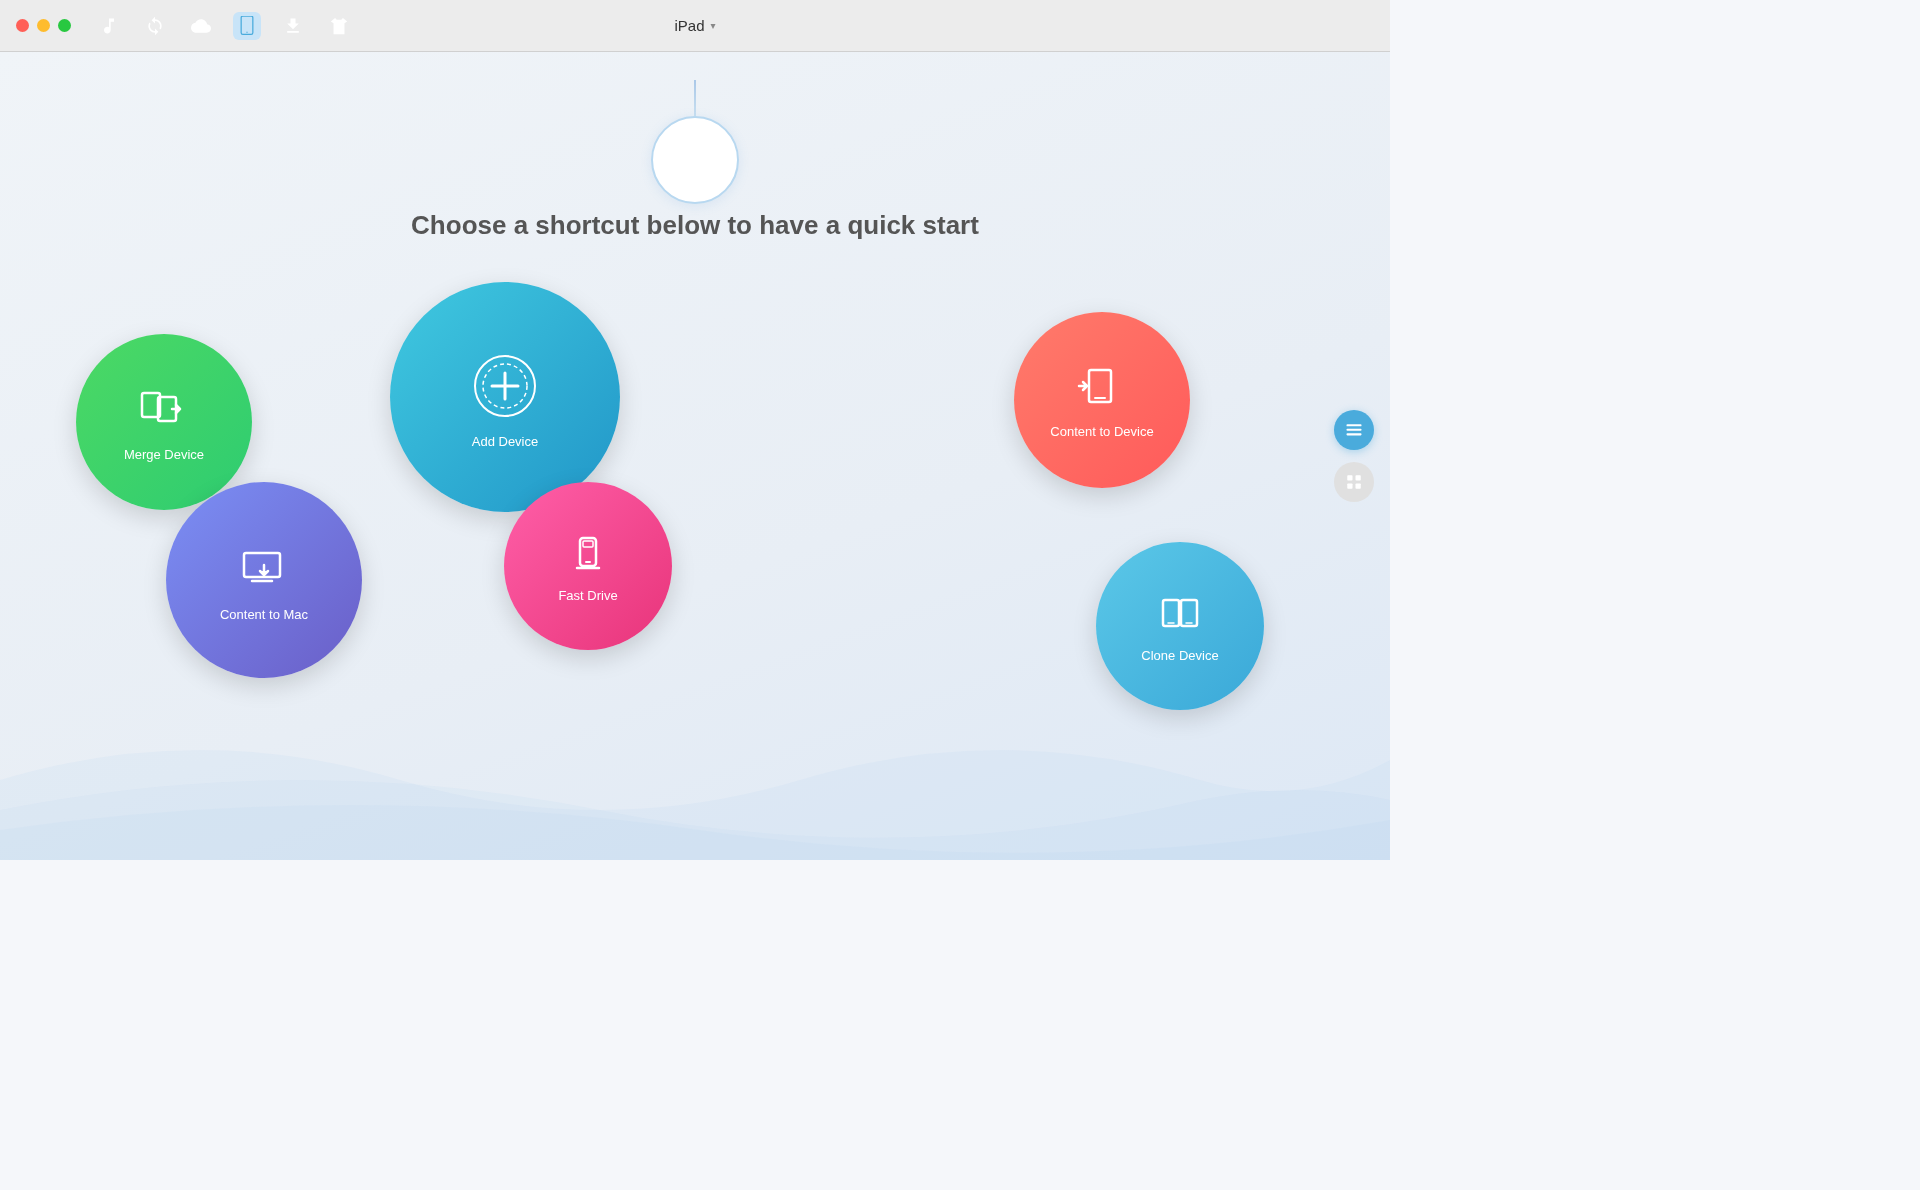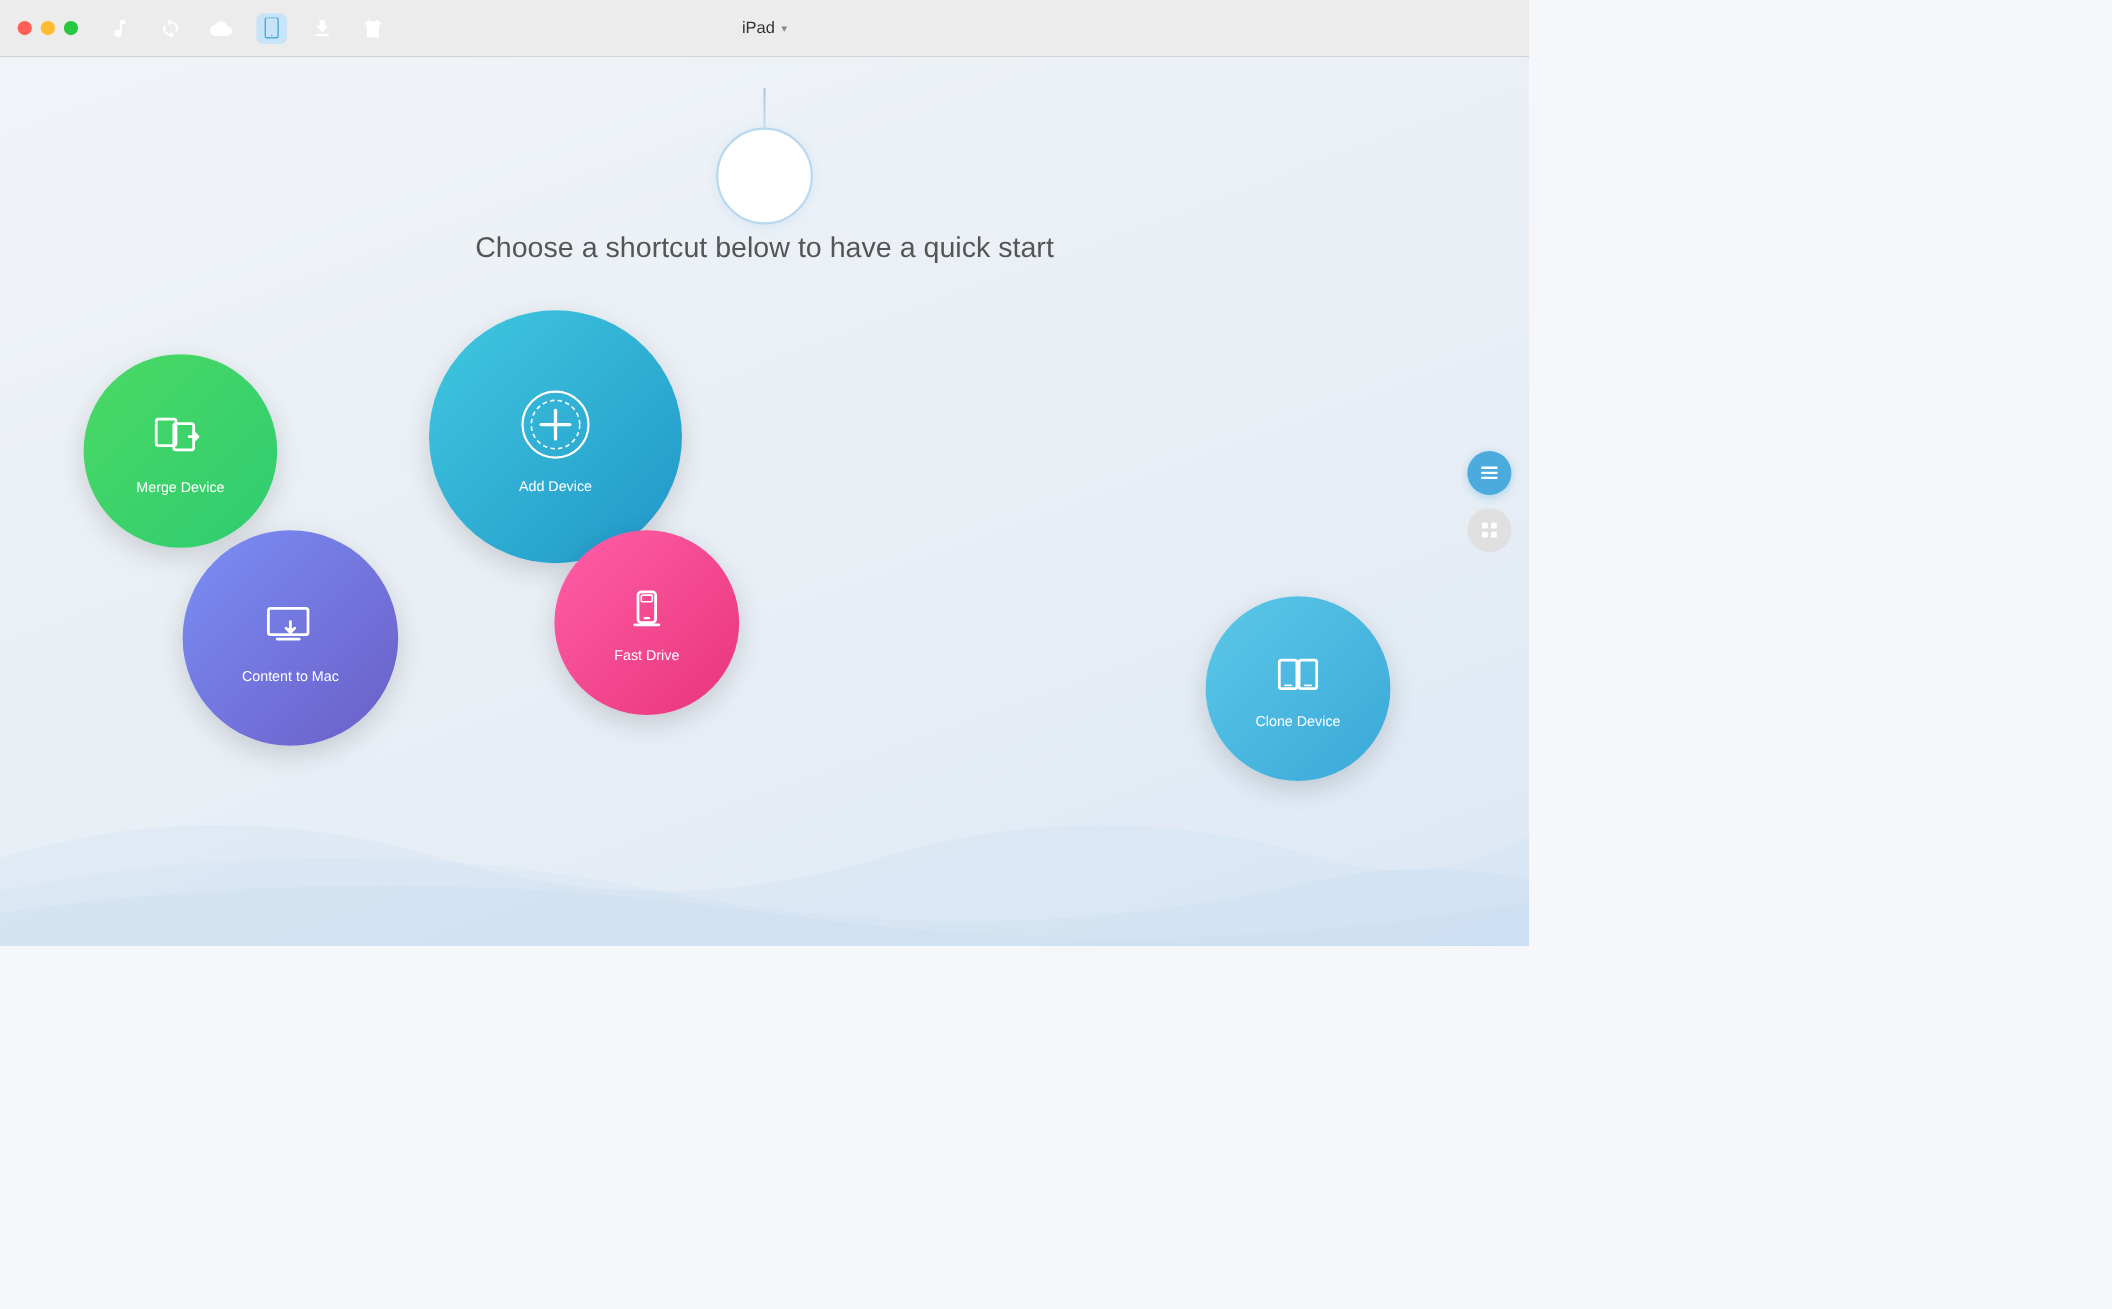--- a/index.html
+++ b/index.html
@@ -329,7 +329,7 @@
   </div>
 
   <div style="position: absolute; top: 158px; left: 0; right: 0; text-align: center;">
-    <span style="font-size: 26px; color: #555; font-weight: 400;">Choose a shortcut below to have a quick start</span>
+    <span style="font-size: 26px; color: #555; font-weight: 700;">Choose a shortcut below to have a quick start</span>
   </div>
 
   <div class="circles-container">

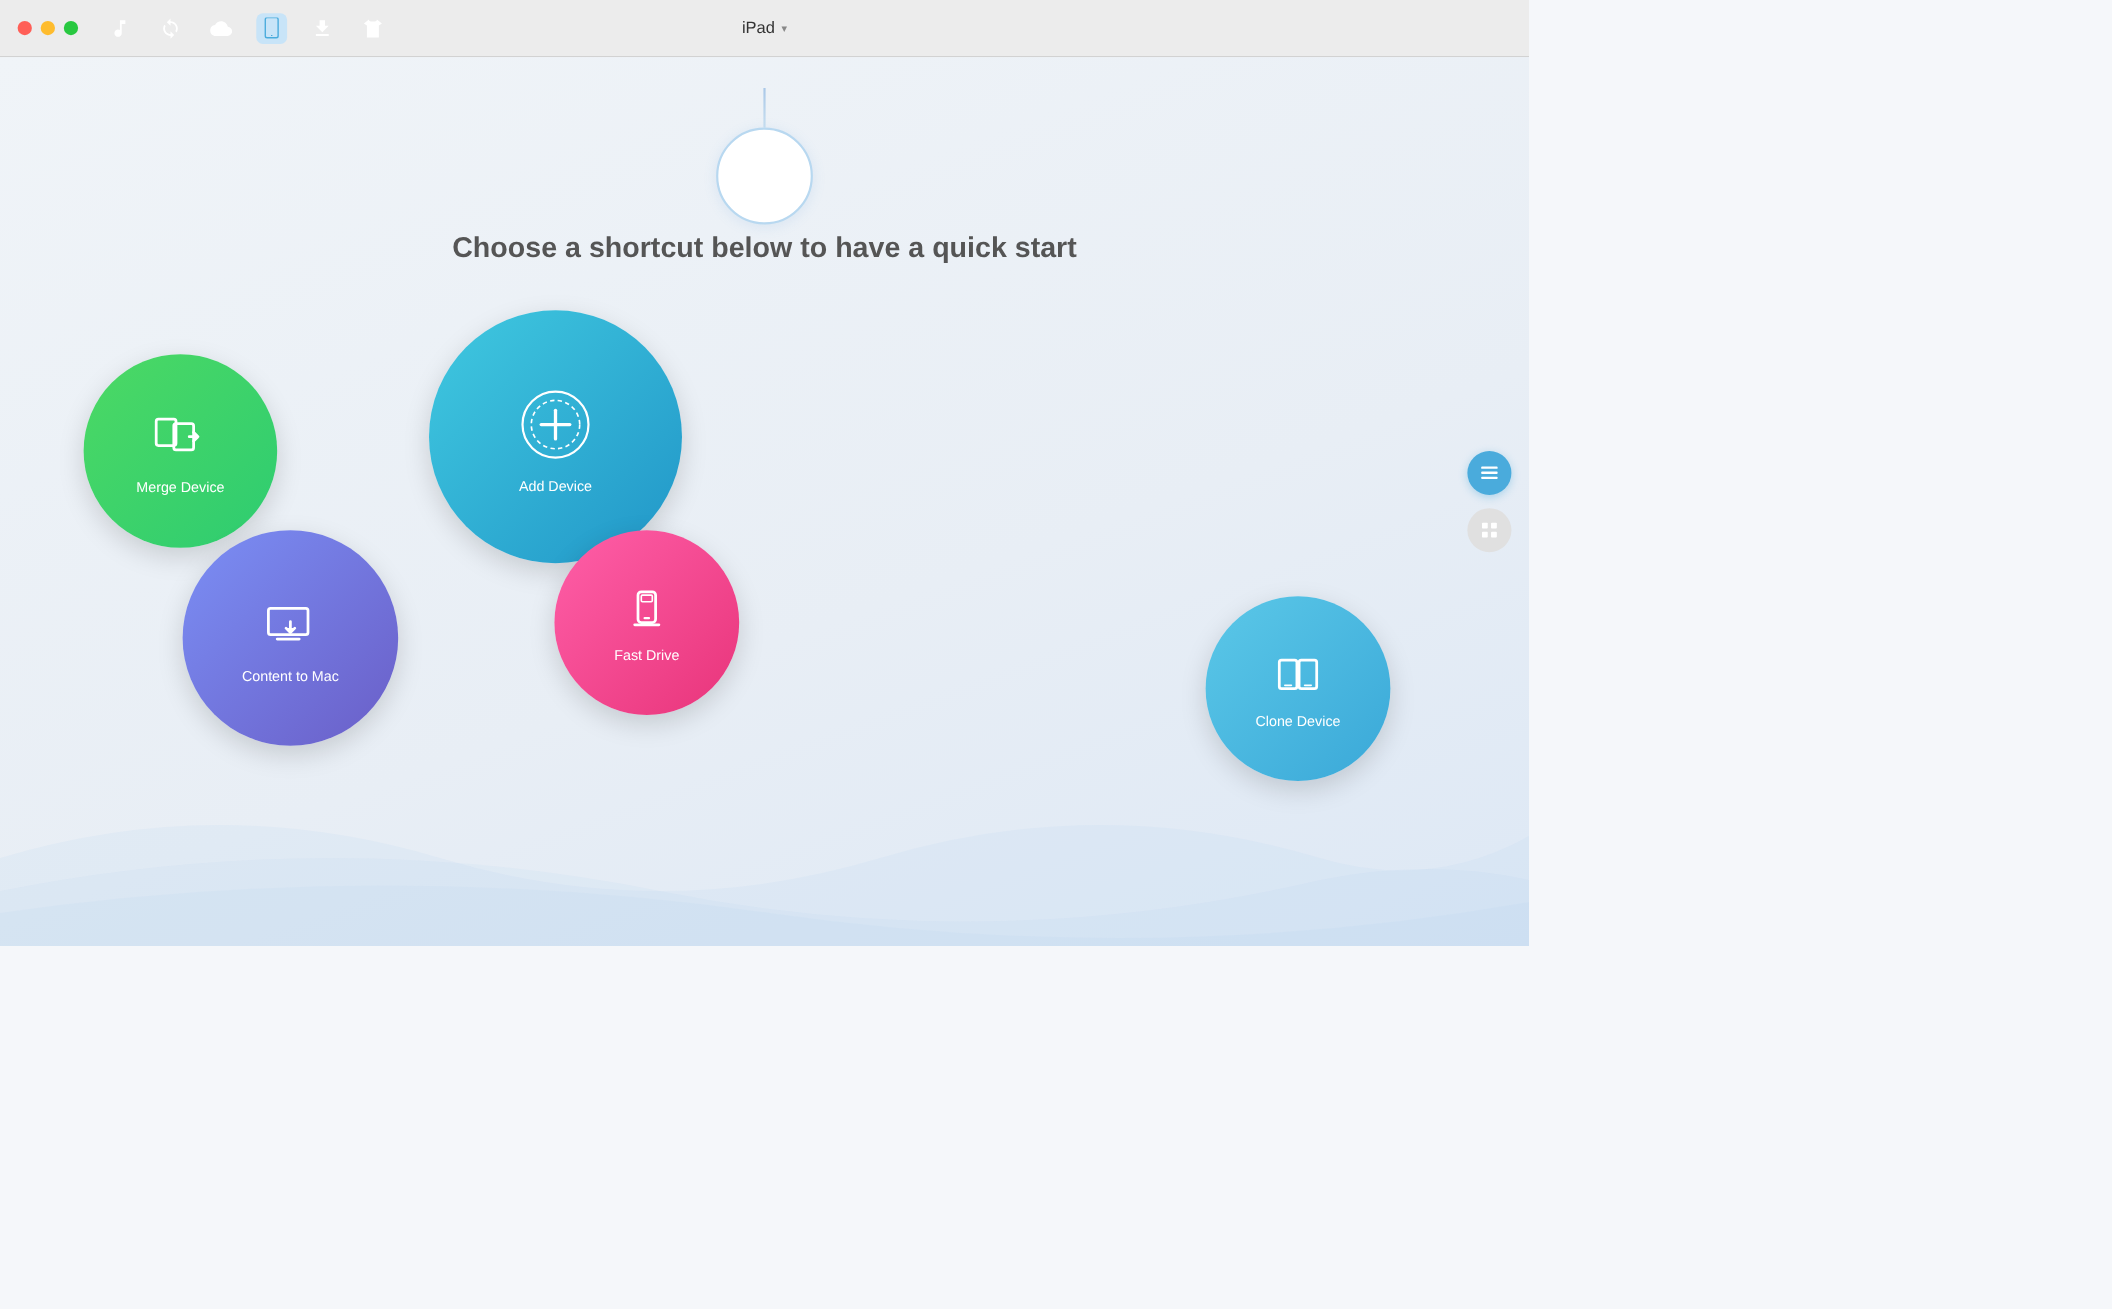--- a/index.html
+++ b/index.html
@@ -353,6 +353,14 @@
       <span class="circle-label">Add Device</span>
     </div>
 
+    <div class="circle-btn content-to-device">
+      <svg width="54" height="54" viewBox="0 0 54 54" fill="none" xmlns="http://www.w3.org/2000/svg">
+        <rect x="14" y="8" width="22" height="32" rx="2" stroke="white" stroke-width="2.5" fill="none"></rect>
+        <line x1="20" y1="36" x2="30" y2="36" stroke="white" stroke-width="2" stroke-linecap="round"></line>
+        <path d="M4 24 L12 24 L8 20 M12 24 L8 28" stroke="white" stroke-width="2.5" fill="none" stroke-linecap="round" stroke-linejoin="round"></path>
+      </svg>
+      <span class="circle-label">Content to Device</span>
+    </div>
 
     <div class="circle-btn content-to-mac">
       <svg width="60" height="60" viewBox="0 0 60 60" fill="none" xmlns="http://www.w3.org/2000/svg">

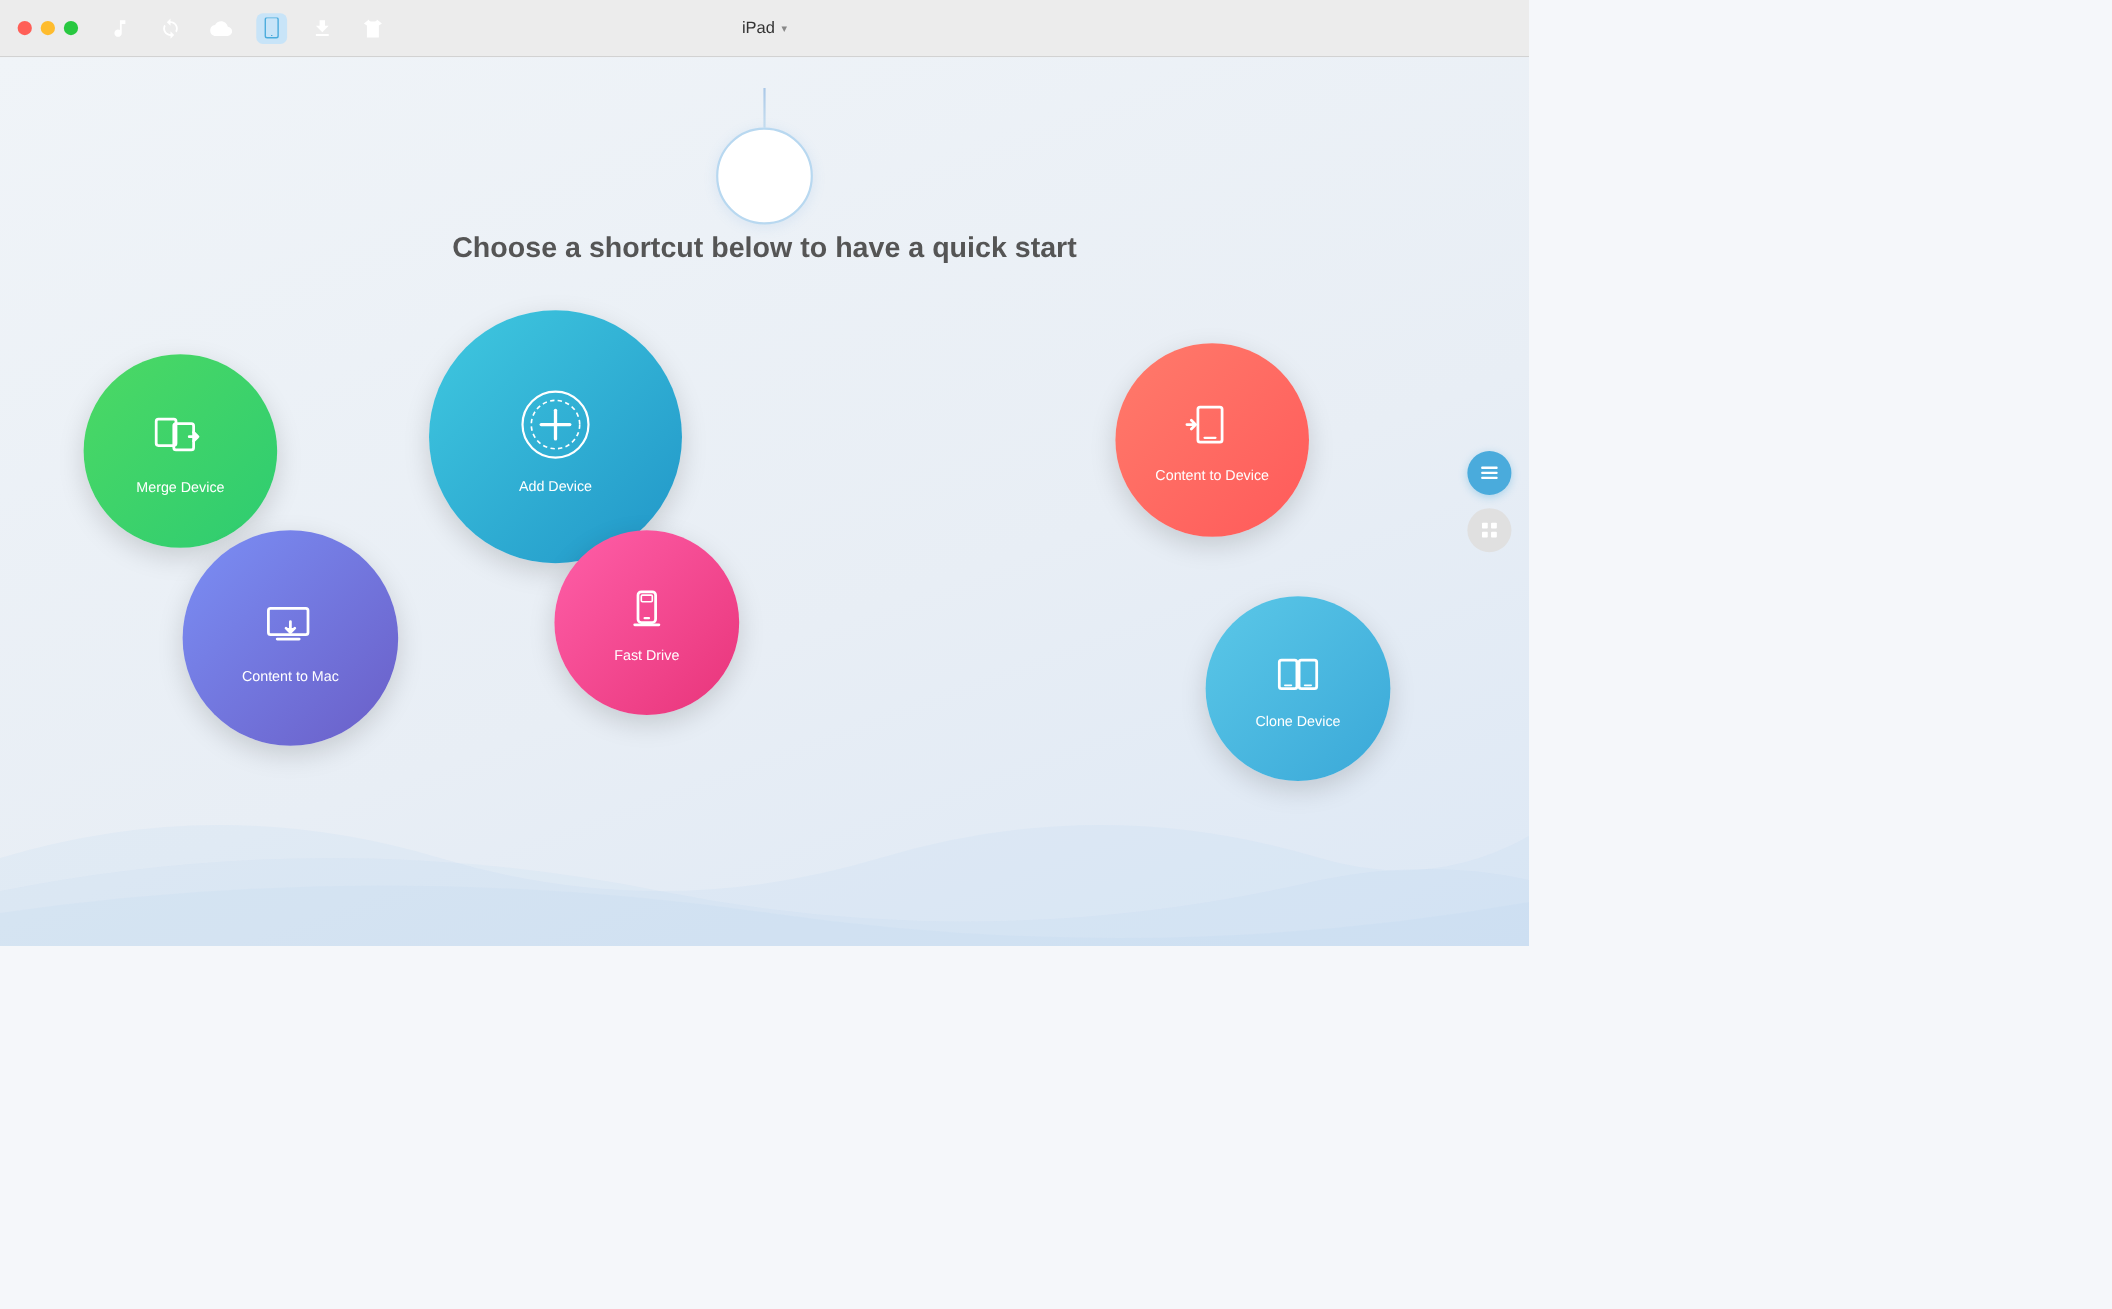--- a/index.html
+++ b/index.html
@@ -164,7 +164,7 @@
       height: 176px;
       background: linear-gradient(135deg, #4cd964, #2ecc71);
       left: 76px;
-      top: 40px;
+      top: 52px;
       text-align: center;
     }
 

